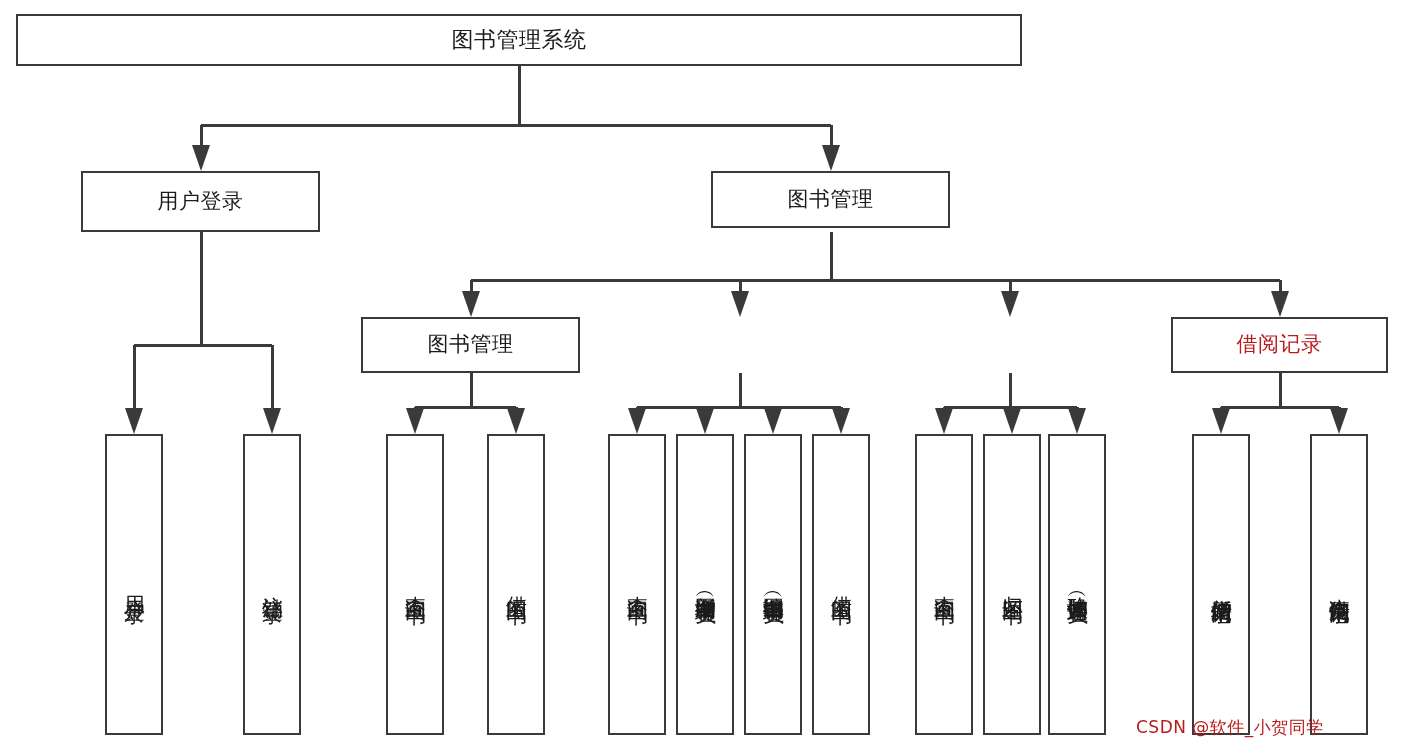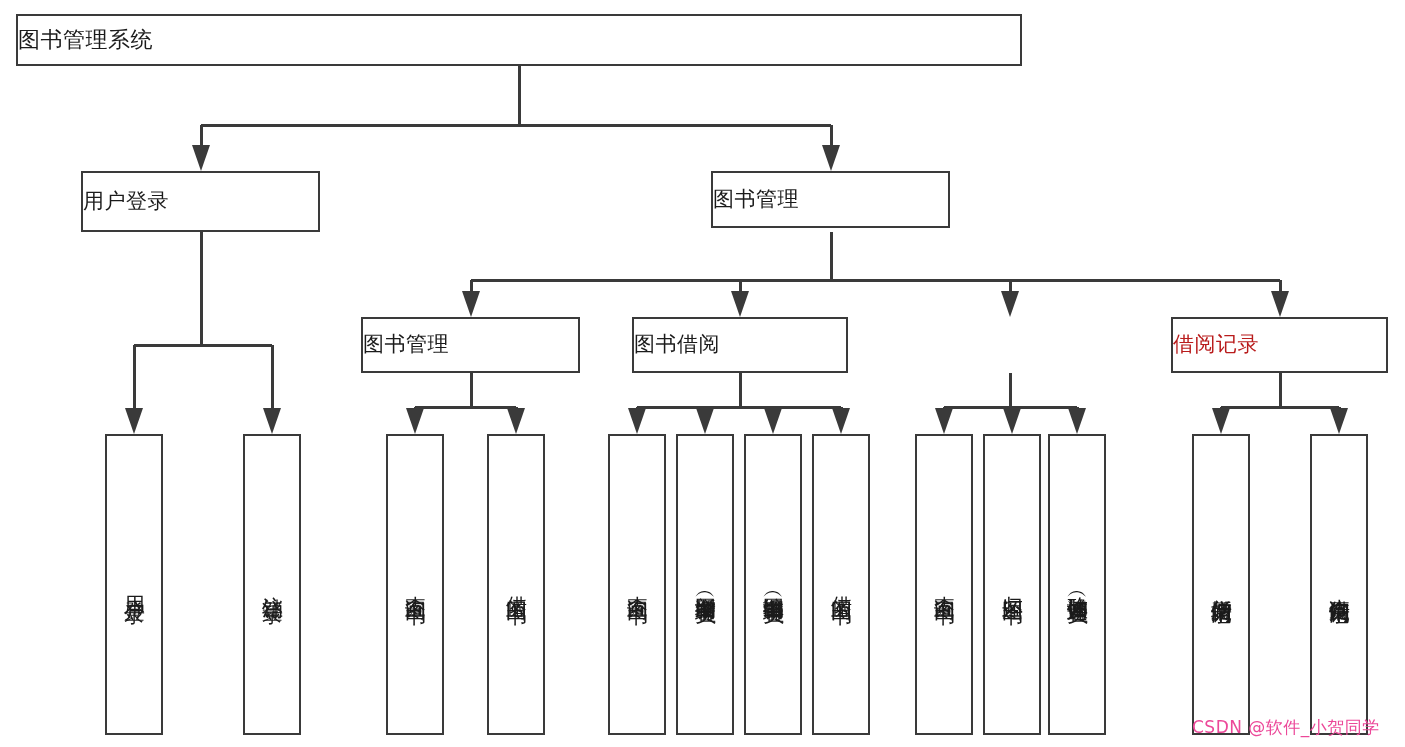--- a/index.html
+++ b/index.html
@@ -33,6 +33,7 @@
     border: 2.5px solid #3a3a3a;
     display: flex;
     align-items: center;
+    justify-content: center;
     color: #1b1b1b;
   }
   .node .lbl {

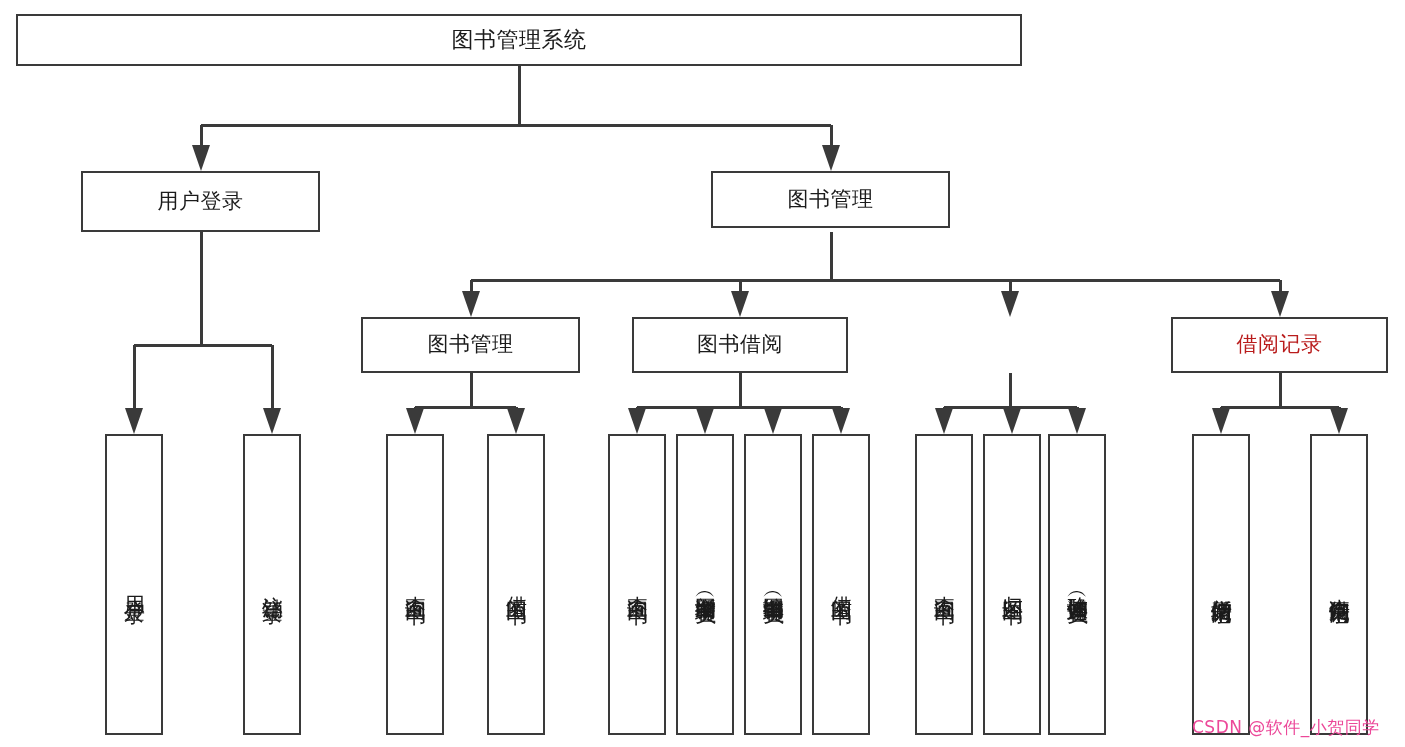--- a/index.html
+++ b/index.html
@@ -150,9 +150,6 @@
   <div class="node horiz" style="left: 361px; top: 317px; width: 219px; height: 56px; border-color: rgb(58, 58, 58); background: rgb(255, 255, 255); color: rgb(27, 27, 27);">
     <span class="lbl">图书管理</span>
   </div>
-  <div class="node horiz" style="left: 632px; top: 317px; width: 216px; height: 56px; border-color: rgb(58, 58, 58); background: rgb(255, 255, 255); color: rgb(27, 27, 27);">
-    <span class="lbl">图书借阅</span>
-  </div>
   <div class="node horiz" style="left: 1171px; top: 317px; width: 217px; height: 56px; border-color: rgb(58, 58, 58); background: rgb(255, 255, 255); color: #b91c1c;">
     <span class="lbl">借阅记录</span>
   </div>

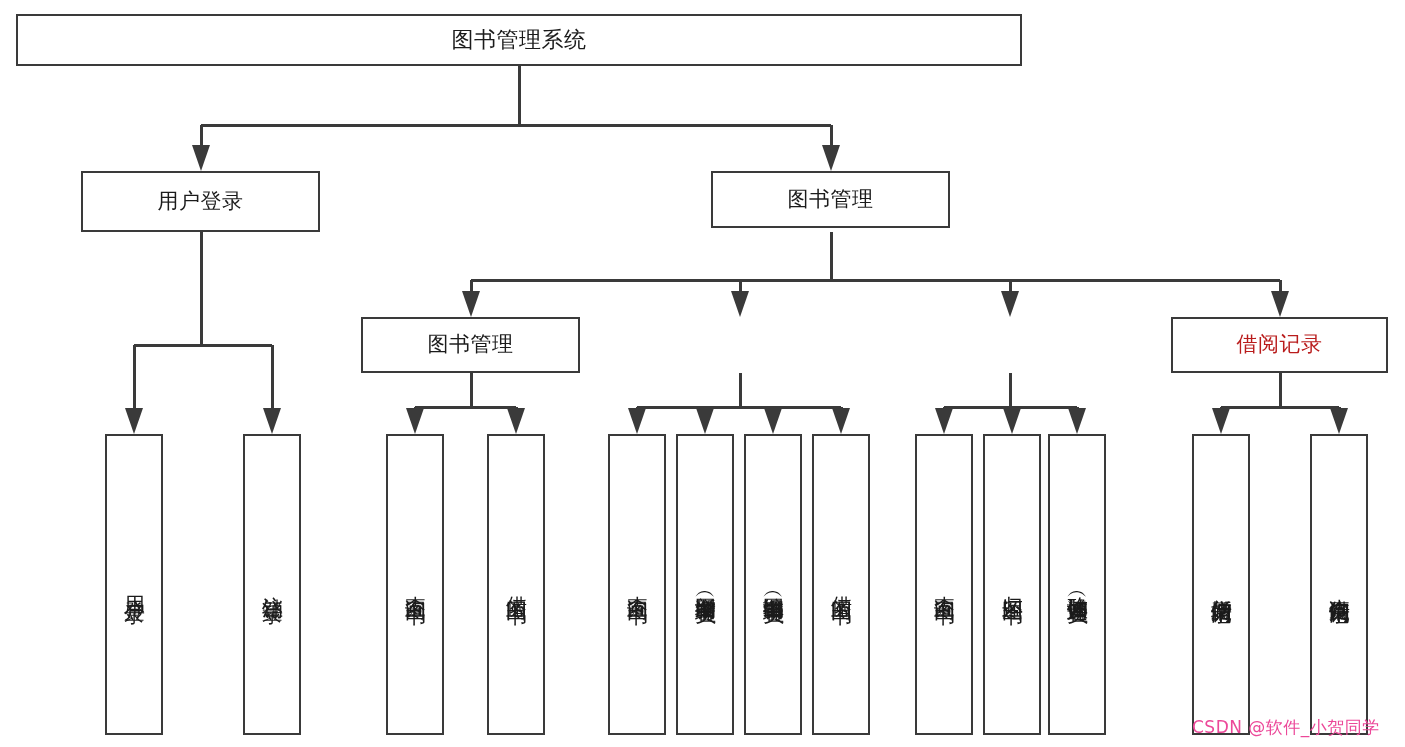--- a/index.html
+++ b/index.html
@@ -198,7 +198,7 @@
     <span class="lbl">查询借阅记录</span>
   </div>
 
-  <div class="watermark" style="left: 1192px; top: 716px; color: #ec4899;">CSDN @软件_小贺同学</div>
+  <div class="watermark" style="left: 1136px; top: 716px; color: #b91c1c;">CSDN @软件_小贺同学</div>
 
 </div>
 

